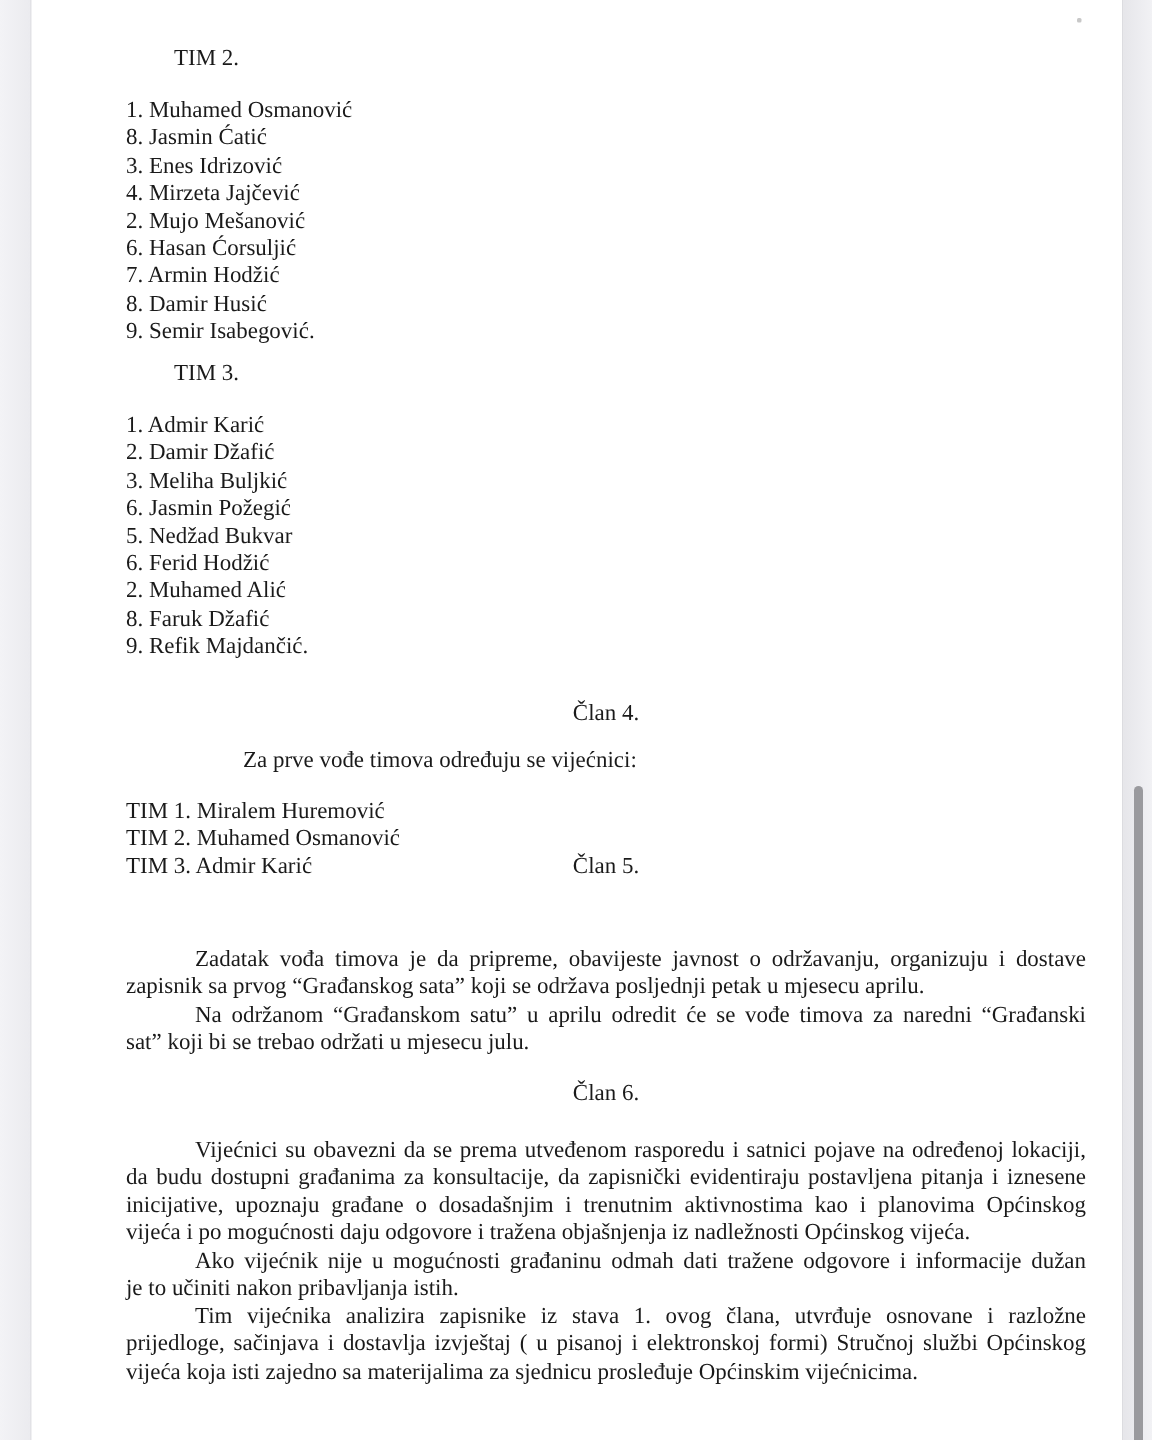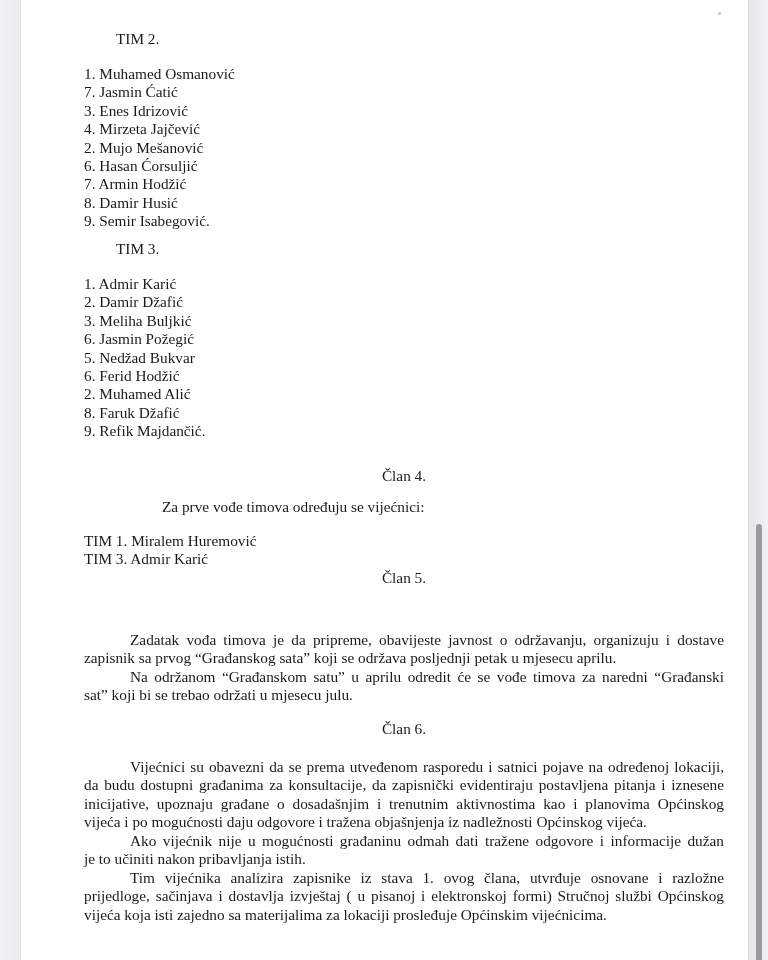--- a/index.html
+++ b/index.html
@@ -57,7 +57,7 @@
   <div class="abs" style="top:0px;left:0;">TIM 2.</div>
   <ul class="list abs" style="top:35px;left:0;">
     <li>1. Muhamed Osmanović</li>
-    <li>7. Jasmin Ćatić</li>
+    <li>8. Jasmin Ćatić</li>
     <li>3. Enes Idrizović</li>
     <li>4. Mirzeta Jajčević</li>
     <li>2. Mujo Mešanović</li>

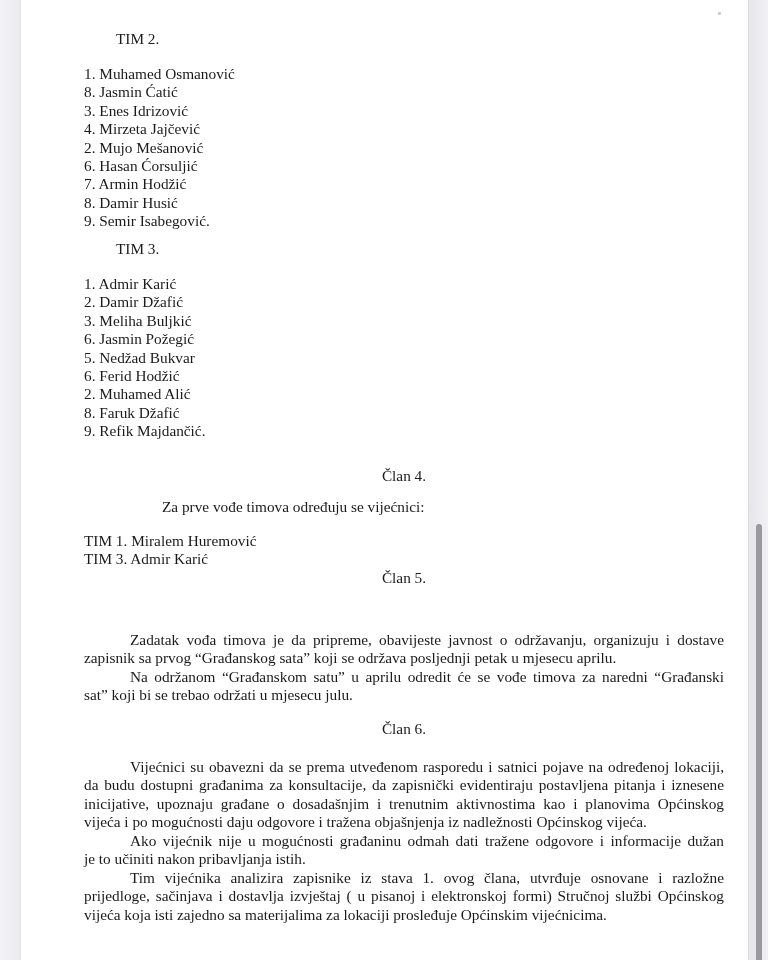--- a/index.html
+++ b/index.html
@@ -84,6 +84,7 @@
   <div class="abs" style="top:468px;left:46px;">Za prve vođe timova određuju se vijećnici:</div>
   <ul class="list abs" style="top:502px;left:0;">
     <li>TIM 1. Miralem Huremović</li>
+    <li>TIM 2. Muhamed Osmanović</li>
     <li>TIM 3. Admir Karić</li>
   </ul>
 

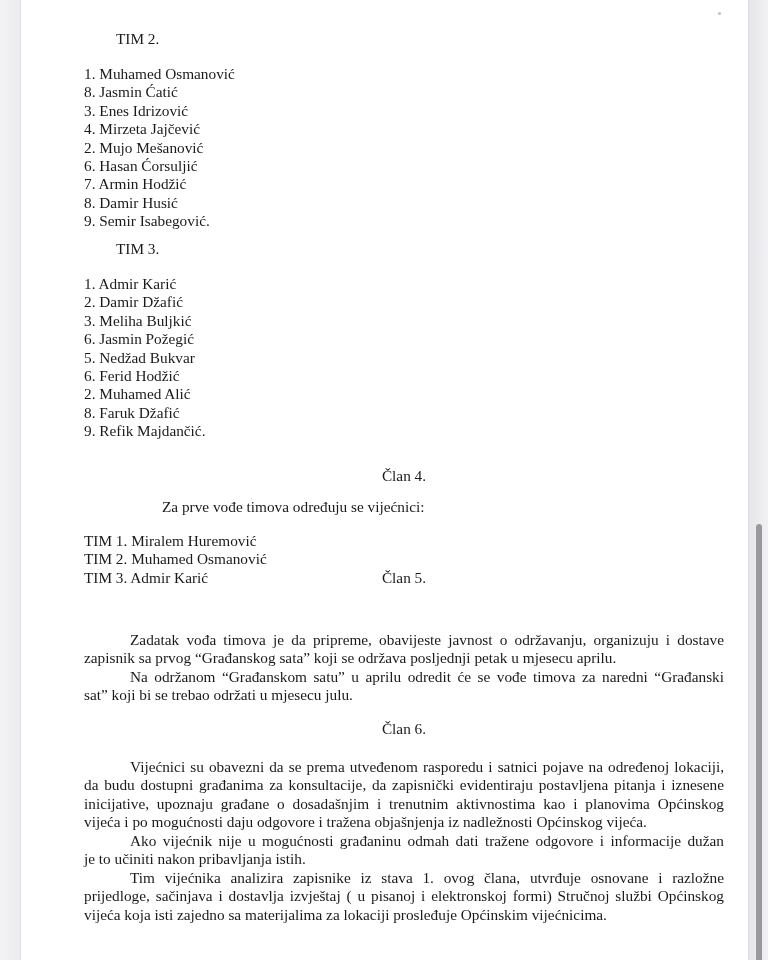--- a/index.html
+++ b/index.html
@@ -112,7 +112,7 @@
   <div class="para" style="top:839px;">
     <span class="just-line" style="padding-left:46px;">Tim vijećnika analizira zapisnike iz stava 1. ovog člana, utvrđuje osnovane i razložne</span>
     <span class="just-line">prijedloge, sačinjava i dostavlja izvještaj ( u pisanoj i elektronskoj formi) Stručnoj službi Općinskog</span>
-    <span class="last-line">vijeća koja isti zajedno sa materijalima za lokaciji prosleđuje Općinskim vijećnicima.</span>
+    <span class="last-line">vijeća koja isti zajedno sa materijalima za sjednicu prosleđuje Općinskim vijećnicima.</span>
   </div>
 </div>
 

